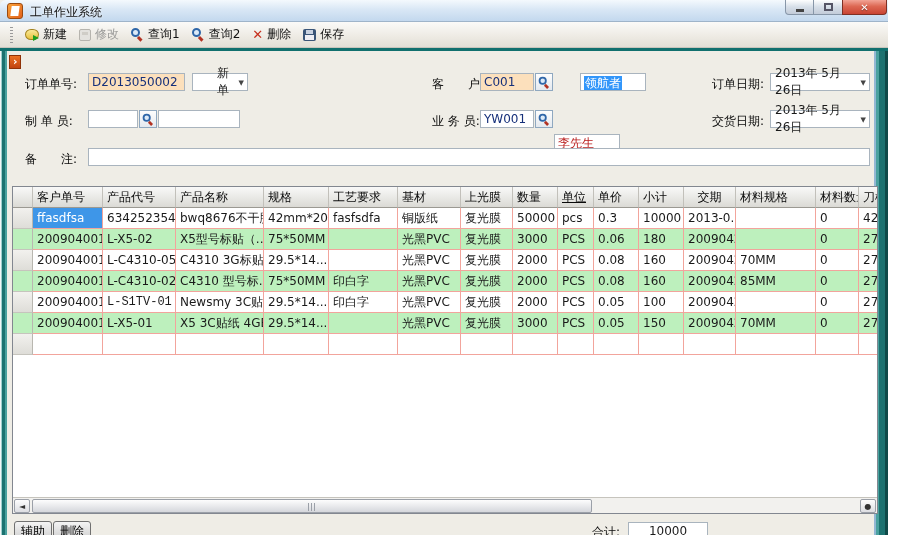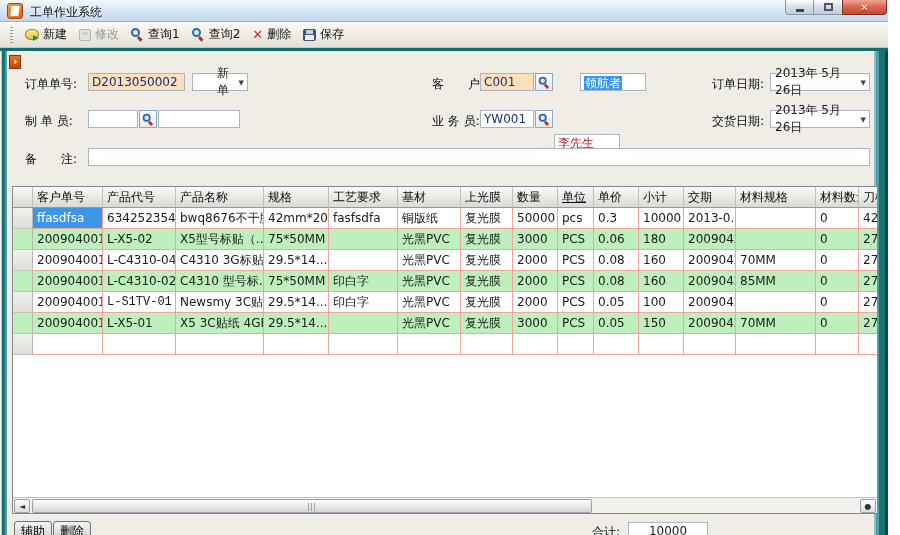--- a/index.html
+++ b/index.html
@@ -207,7 +207,7 @@
           <div class="g-cell" style="width: 36px; text-decoration: underline;">单位</div>
           <div class="g-cell" style="width: 45px;">单价</div>
           <div class="g-cell" style="width: 45px;">小计</div>
-          <div class="g-cell" style="width: 52px;">交期</div>
+          <div class="g-cell" style="width: 52px; text-align: center;">交期</div>
           <div class="g-cell" style="width: 80px;">材料规格</div>
           <div class="g-cell" style="width: 43px;">材料数量</div>
           <div class="g-cell" style="width: 40px;">刀模</div>

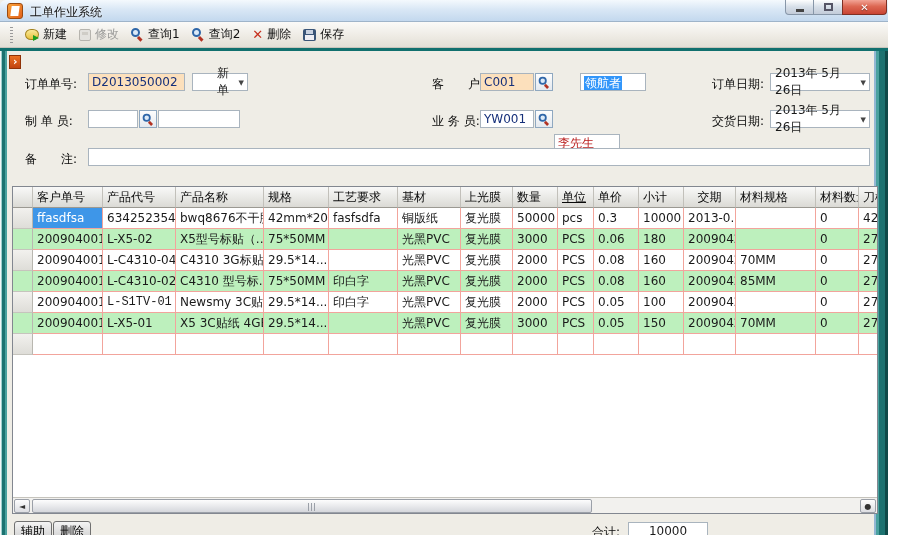--- a/index.html
+++ b/index.html
@@ -251,7 +251,7 @@
         <div class="g-row">
           <div class="g-cell rowhdr" style="width: 20px;"></div>
           <div class="g-cell" style="width: 70px;">20090400153</div>
-          <div class="g-cell" style="width: 73px;">L-C4310-04</div>
+          <div class="g-cell" style="width: 73px;">L-C4310-05</div>
           <div class="g-cell" style="width: 88px;">C4310 3G标贴</div>
           <div class="g-cell" style="width: 65px;">29.5*14...</div>
           <div class="g-cell" style="width: 69px;"></div>

